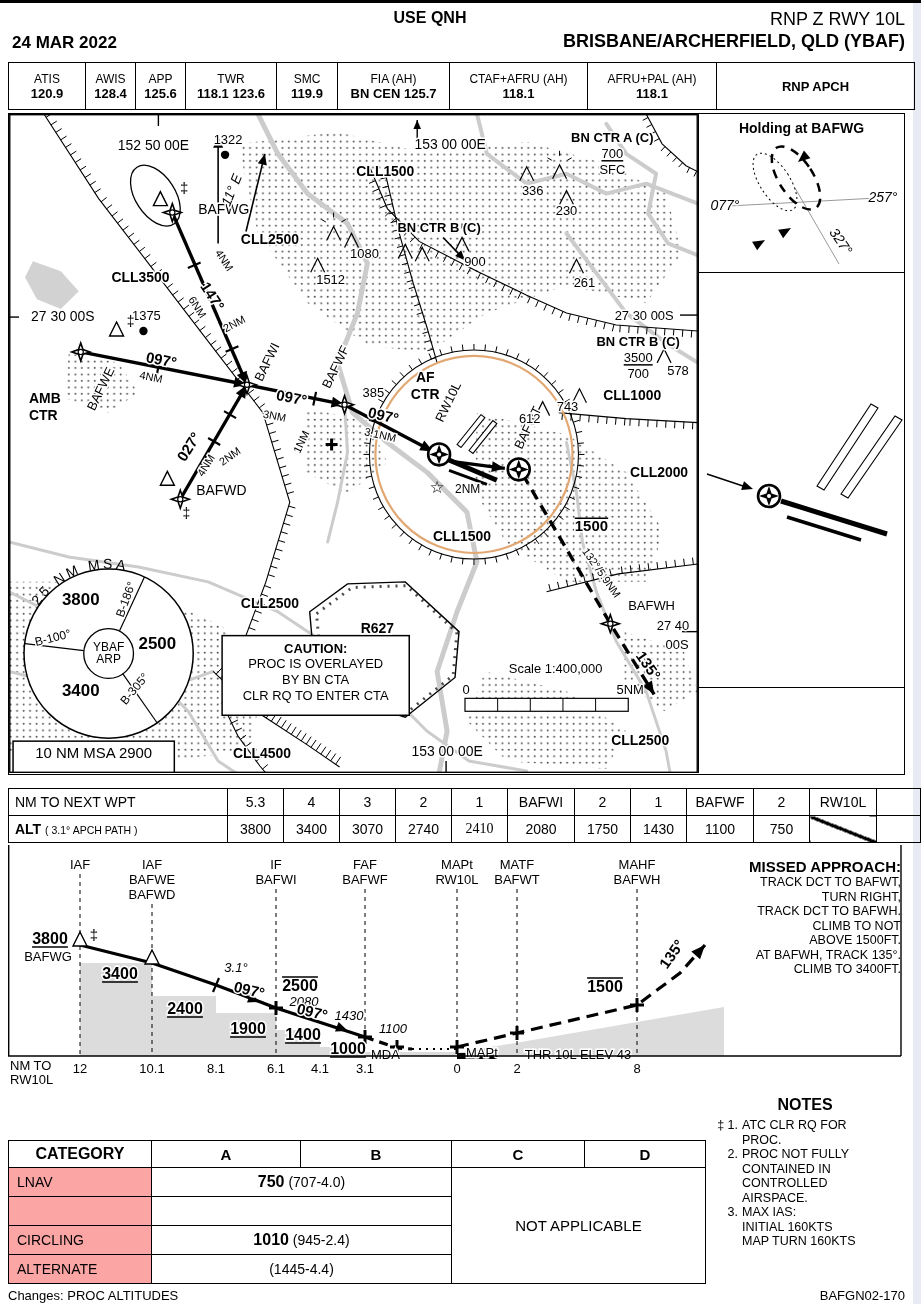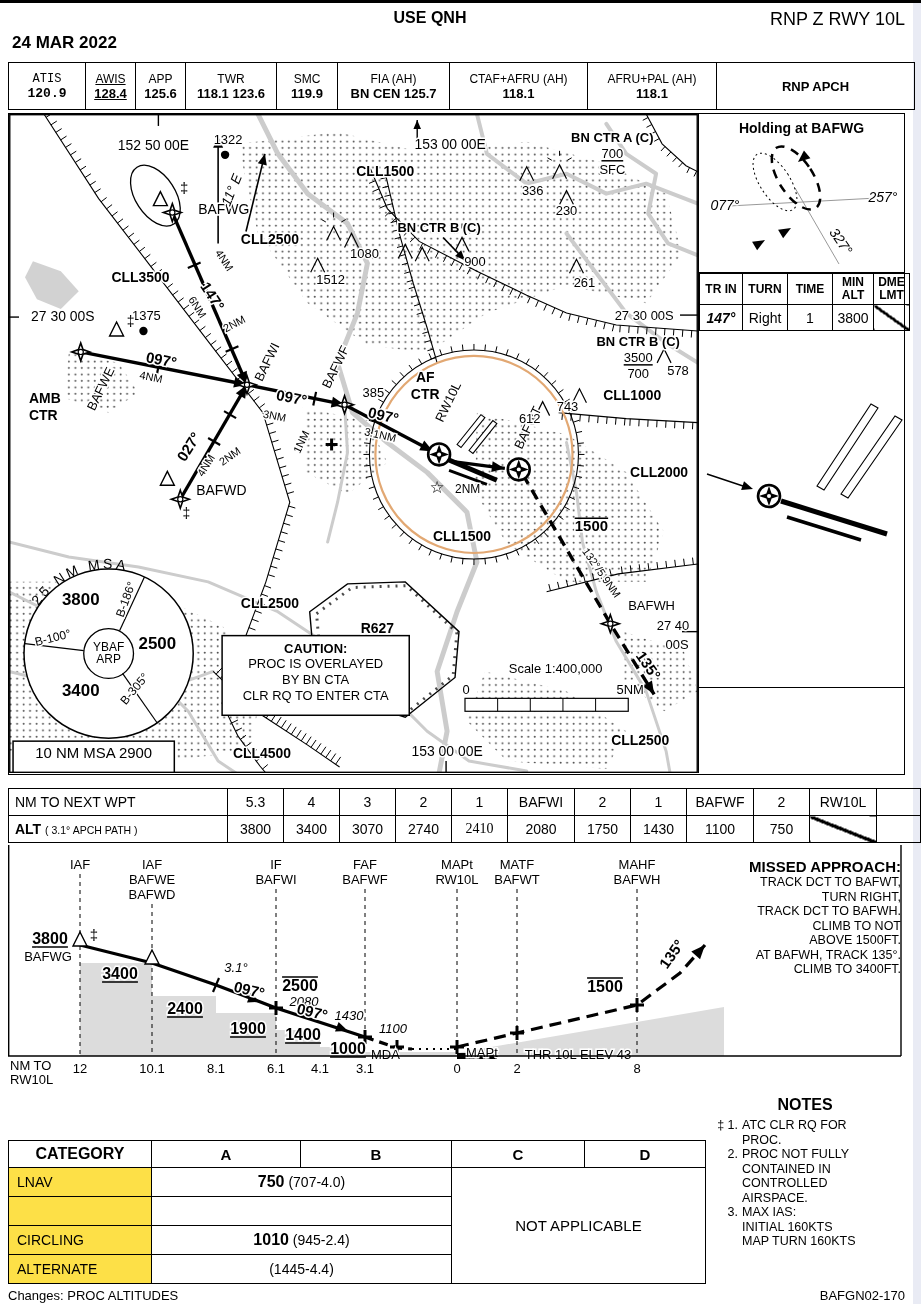--- a/index.html
+++ b/index.html
@@ -66,6 +66,7 @@
   <div class="abs hdr-date">24 MAR 2022</div>
   <div class="abs hdr-qnh">USE QNH</div>
   <div class="abs hdr-proc">RNP Z RWY 10L</div>
+  <div class="abs hdr-apt">BRISBANE/ARCHERFIELD, QLD (YBAF)</div>
 
   <table id="freq" class="abs">
       <tbody>

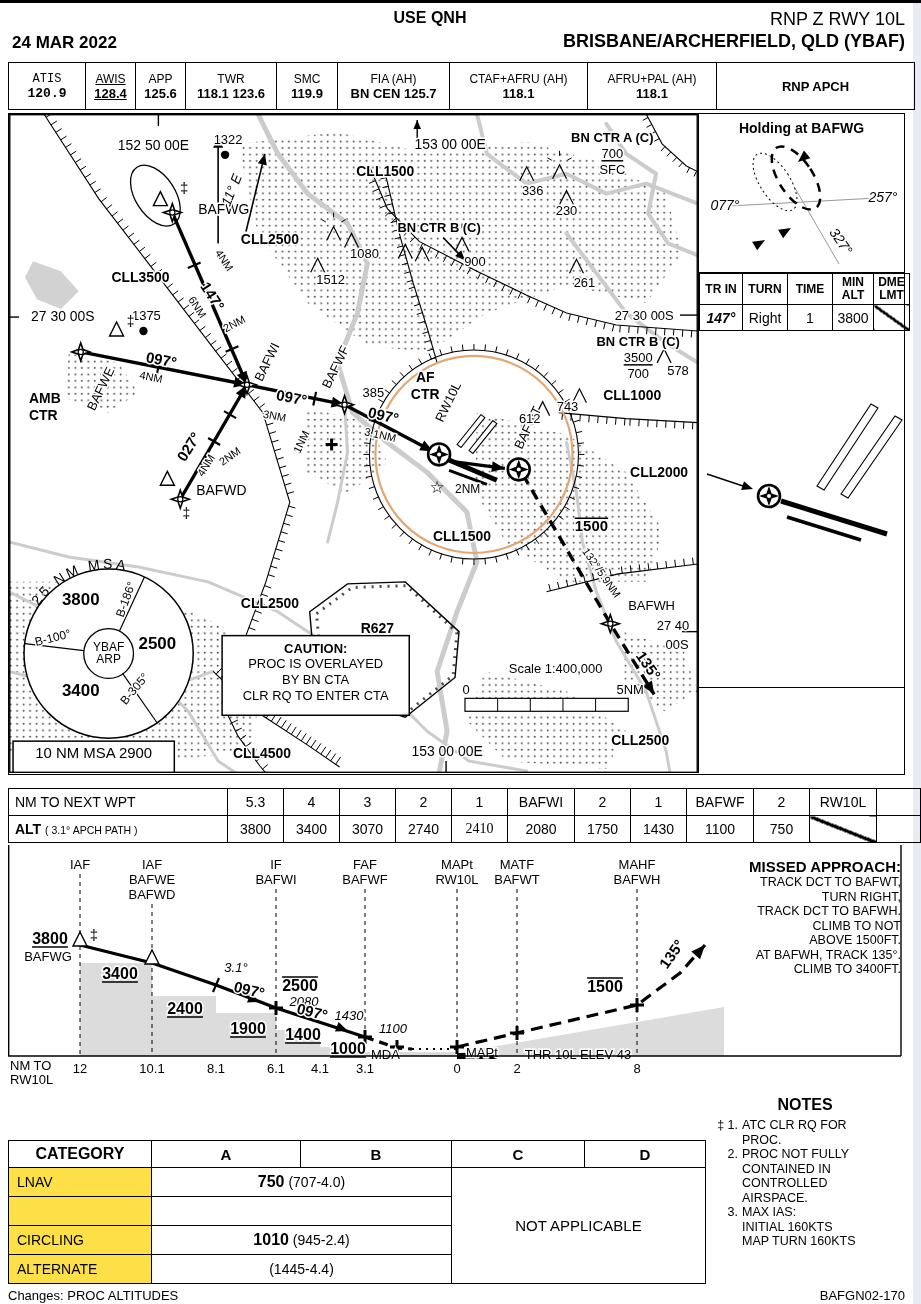--- a/index.html
+++ b/index.html
@@ -71,7 +71,7 @@
   <table id="freq" class="abs">
       <tbody>
         <tr id="freqrow">
-          <td style="width: 76px; font-family: Liberation Mono, monospace;">
+          <td style="width: 76px;">
             <div class="fl">ATIS</div>
             <div class="fv">120.9</div>
           </td>

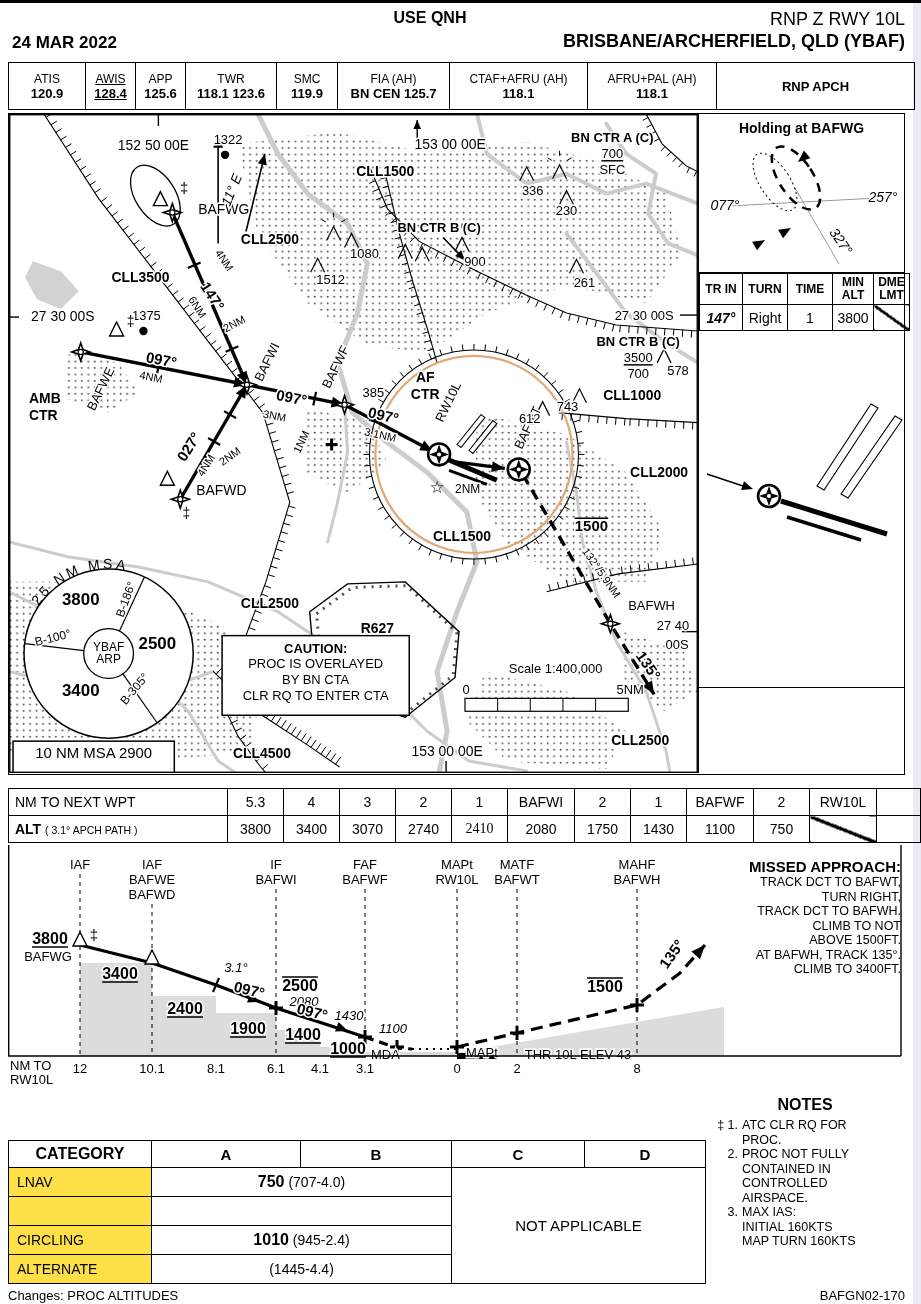--- a/index.html
+++ b/index.html
@@ -75,7 +75,7 @@
             <div class="fl">ATIS</div>
             <div class="fv">120.9</div>
           </td>
-          <td style="width: 49px; text-decoration: underline;">
+          <td style="width: 49px;">
             <div class="fl">AWIS</div>
             <div class="fv">128.4</div>
           </td>

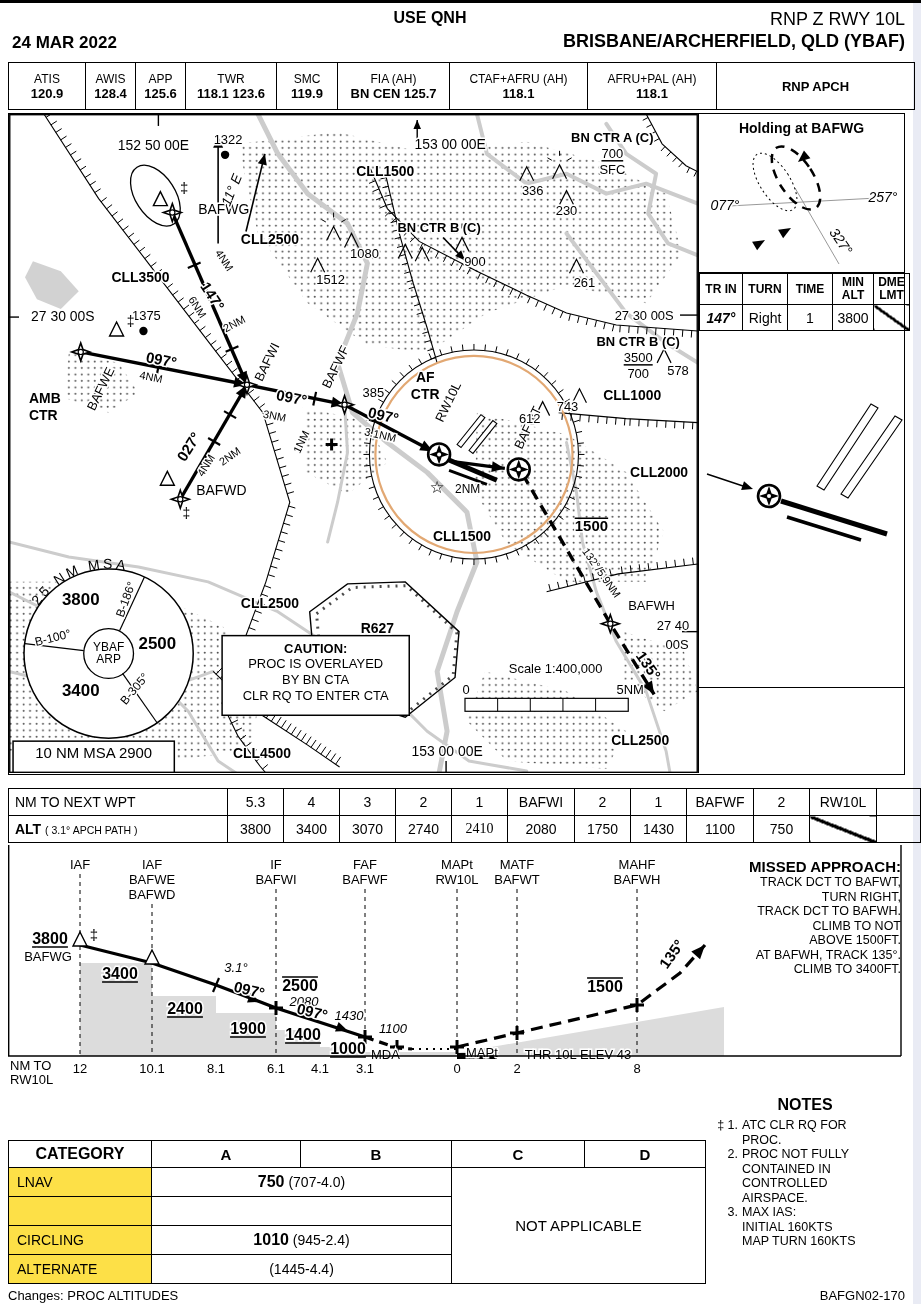--- a/index.html
+++ b/index.html
@@ -650,26 +650,6 @@
             <text x="138" y="104" font-size="14" text-anchor="middle" fill="#000" stroke="#fff" stroke-width="3" paint-order="stroke" font-style="italic" transform="rotate(55 138 104)">327°</text>
           </svg>
       </div>
-      <table id="htbl">
-        <tbody>
-        <tr>
-          <th style="width:42px">TR IN</th>
-          <th style="width:44px">TURN</th>
-          <th style="width:44px">TIME</th>
-          <th style="width:40px">MIN
-ALT</th>
-          <th style="width:35px">DME
-LMT</th>
-        </tr>
-        <tr>
-          <td class="trin">147°</td>
-          <td>Right</td>
-          <td>1</td>
-          <td>3800</td>
-          <td class="slash"></td>
-        </tr>
-        </tbody>
-      </table>
       <svg id="sketch" width="205" height="353">
           <line x1="8" y1="140" x2="50" y2="154" stroke="#000" stroke-width="1.4"></line>
           <polygon points="54,155 45.02545600044214,147.1385777368214 42.10351144244655,155.90441141080817" fill="#000"></polygon>

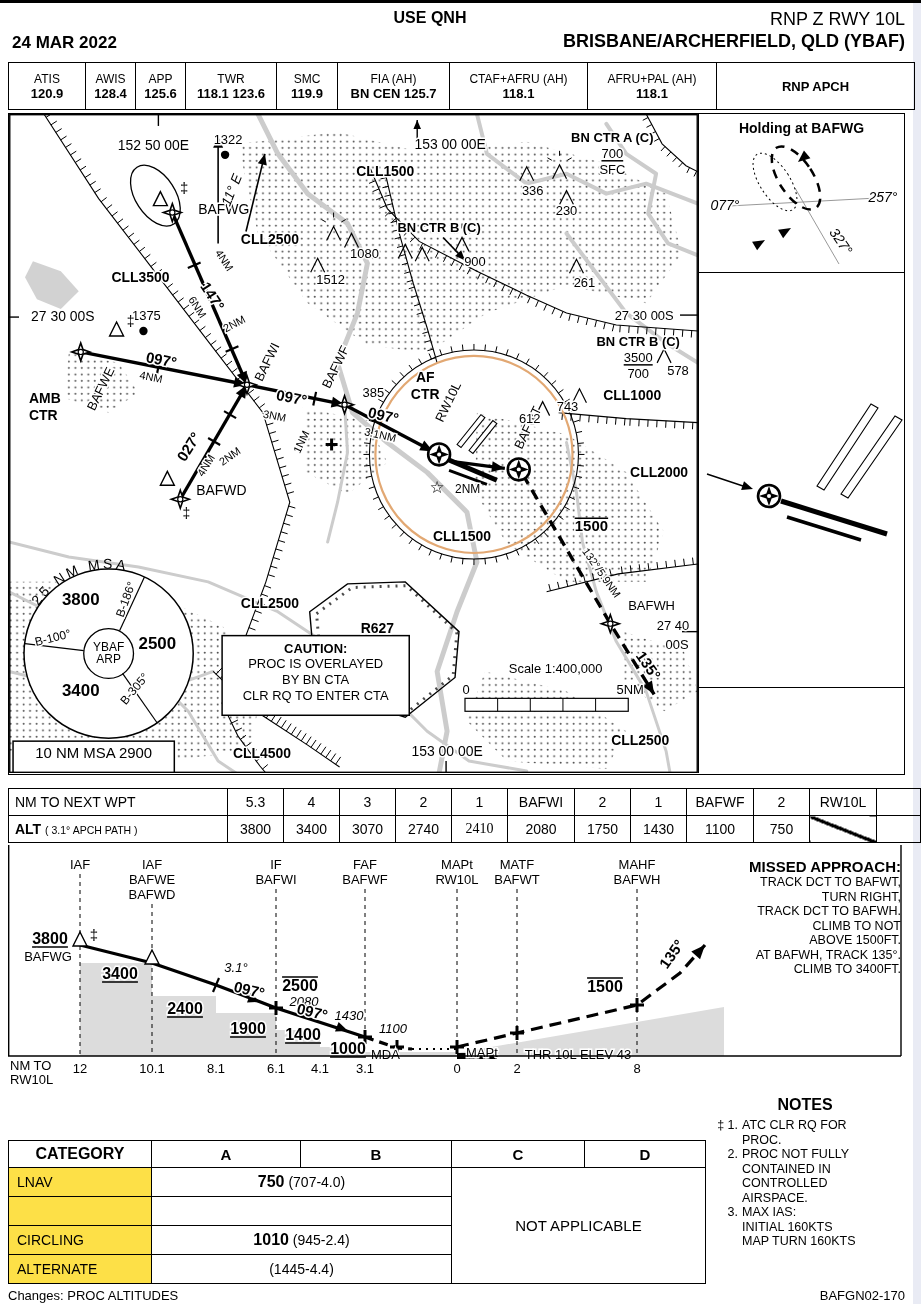--- a/index.html
+++ b/index.html
@@ -50,7 +50,7 @@
   #minima th{font-size:15px;font-weight:bold;height:26px;}
   #minima th.cat{font-size:16px;}
   #minima td{font-size:14px;}
-  #minima td.lbl{background:#fde047;text-align:left;padding-left:8px;font-size:14px;height:28px;}
+  #minima td.lbl{background:#fca5a5;text-align:left;padding-left:8px;font-size:14px;height:28px;}
   #minima td .mda{font-weight:bold;font-size:16px;}
   #minima td.na{font-size:15px;}
   #footL{left:8px;top:1288px;font-size:13px;}

